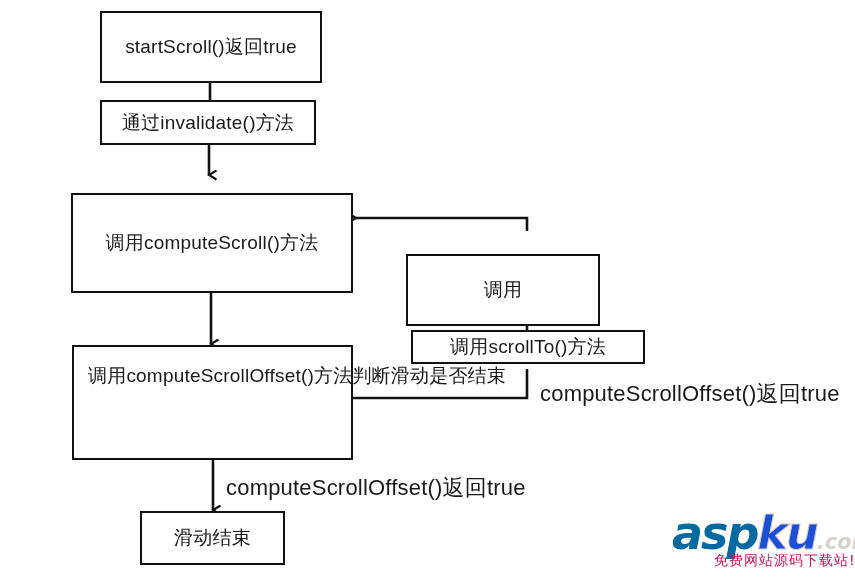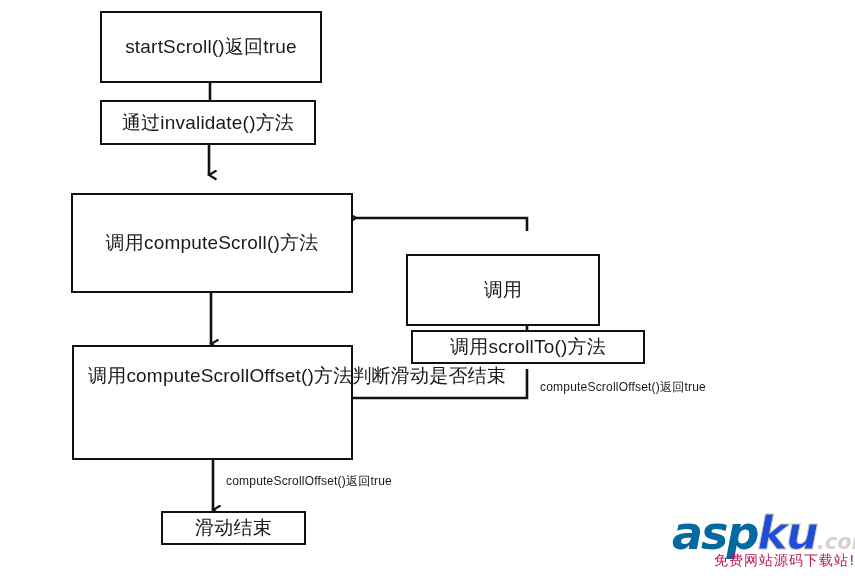--- a/index.html
+++ b/index.html
@@ -39,7 +39,7 @@
   }
   .edge-label {
     position: absolute;
-    font-size: 12px;
+    font-size: 22px;
     color: #1a1a1a;
     white-space: nowrap;
     letter-spacing: 0.2px;

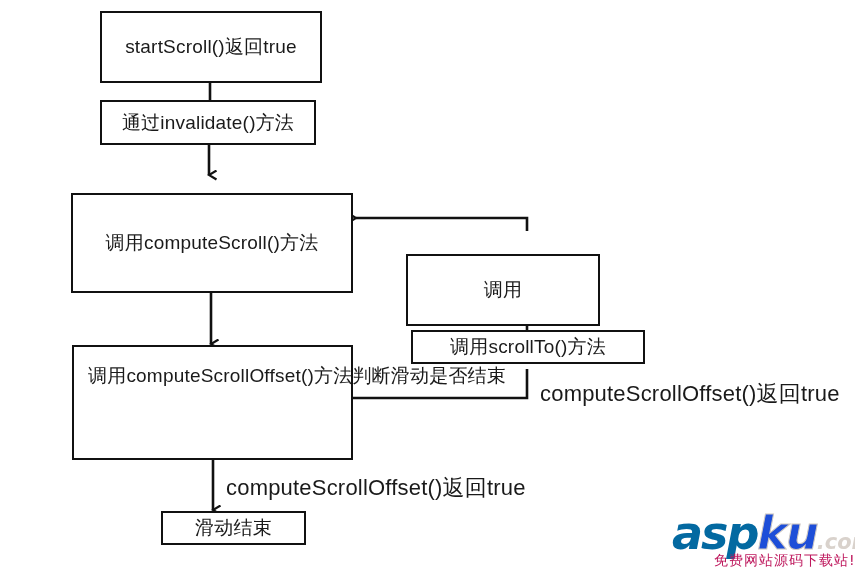--- a/index.html
+++ b/index.html
@@ -152,7 +152,7 @@
     <span class="line">方法判断滑动是否结束</span>
   </div>
 
-  <div class="node" style="left:140px; top:511px; width:145px; height:34px;margin-left:21px;">
+  <div class="node" style="left:140px; top:511px; width:145px; height:54px;">
     <span class="line">滑动结束</span>
   </div>
 

